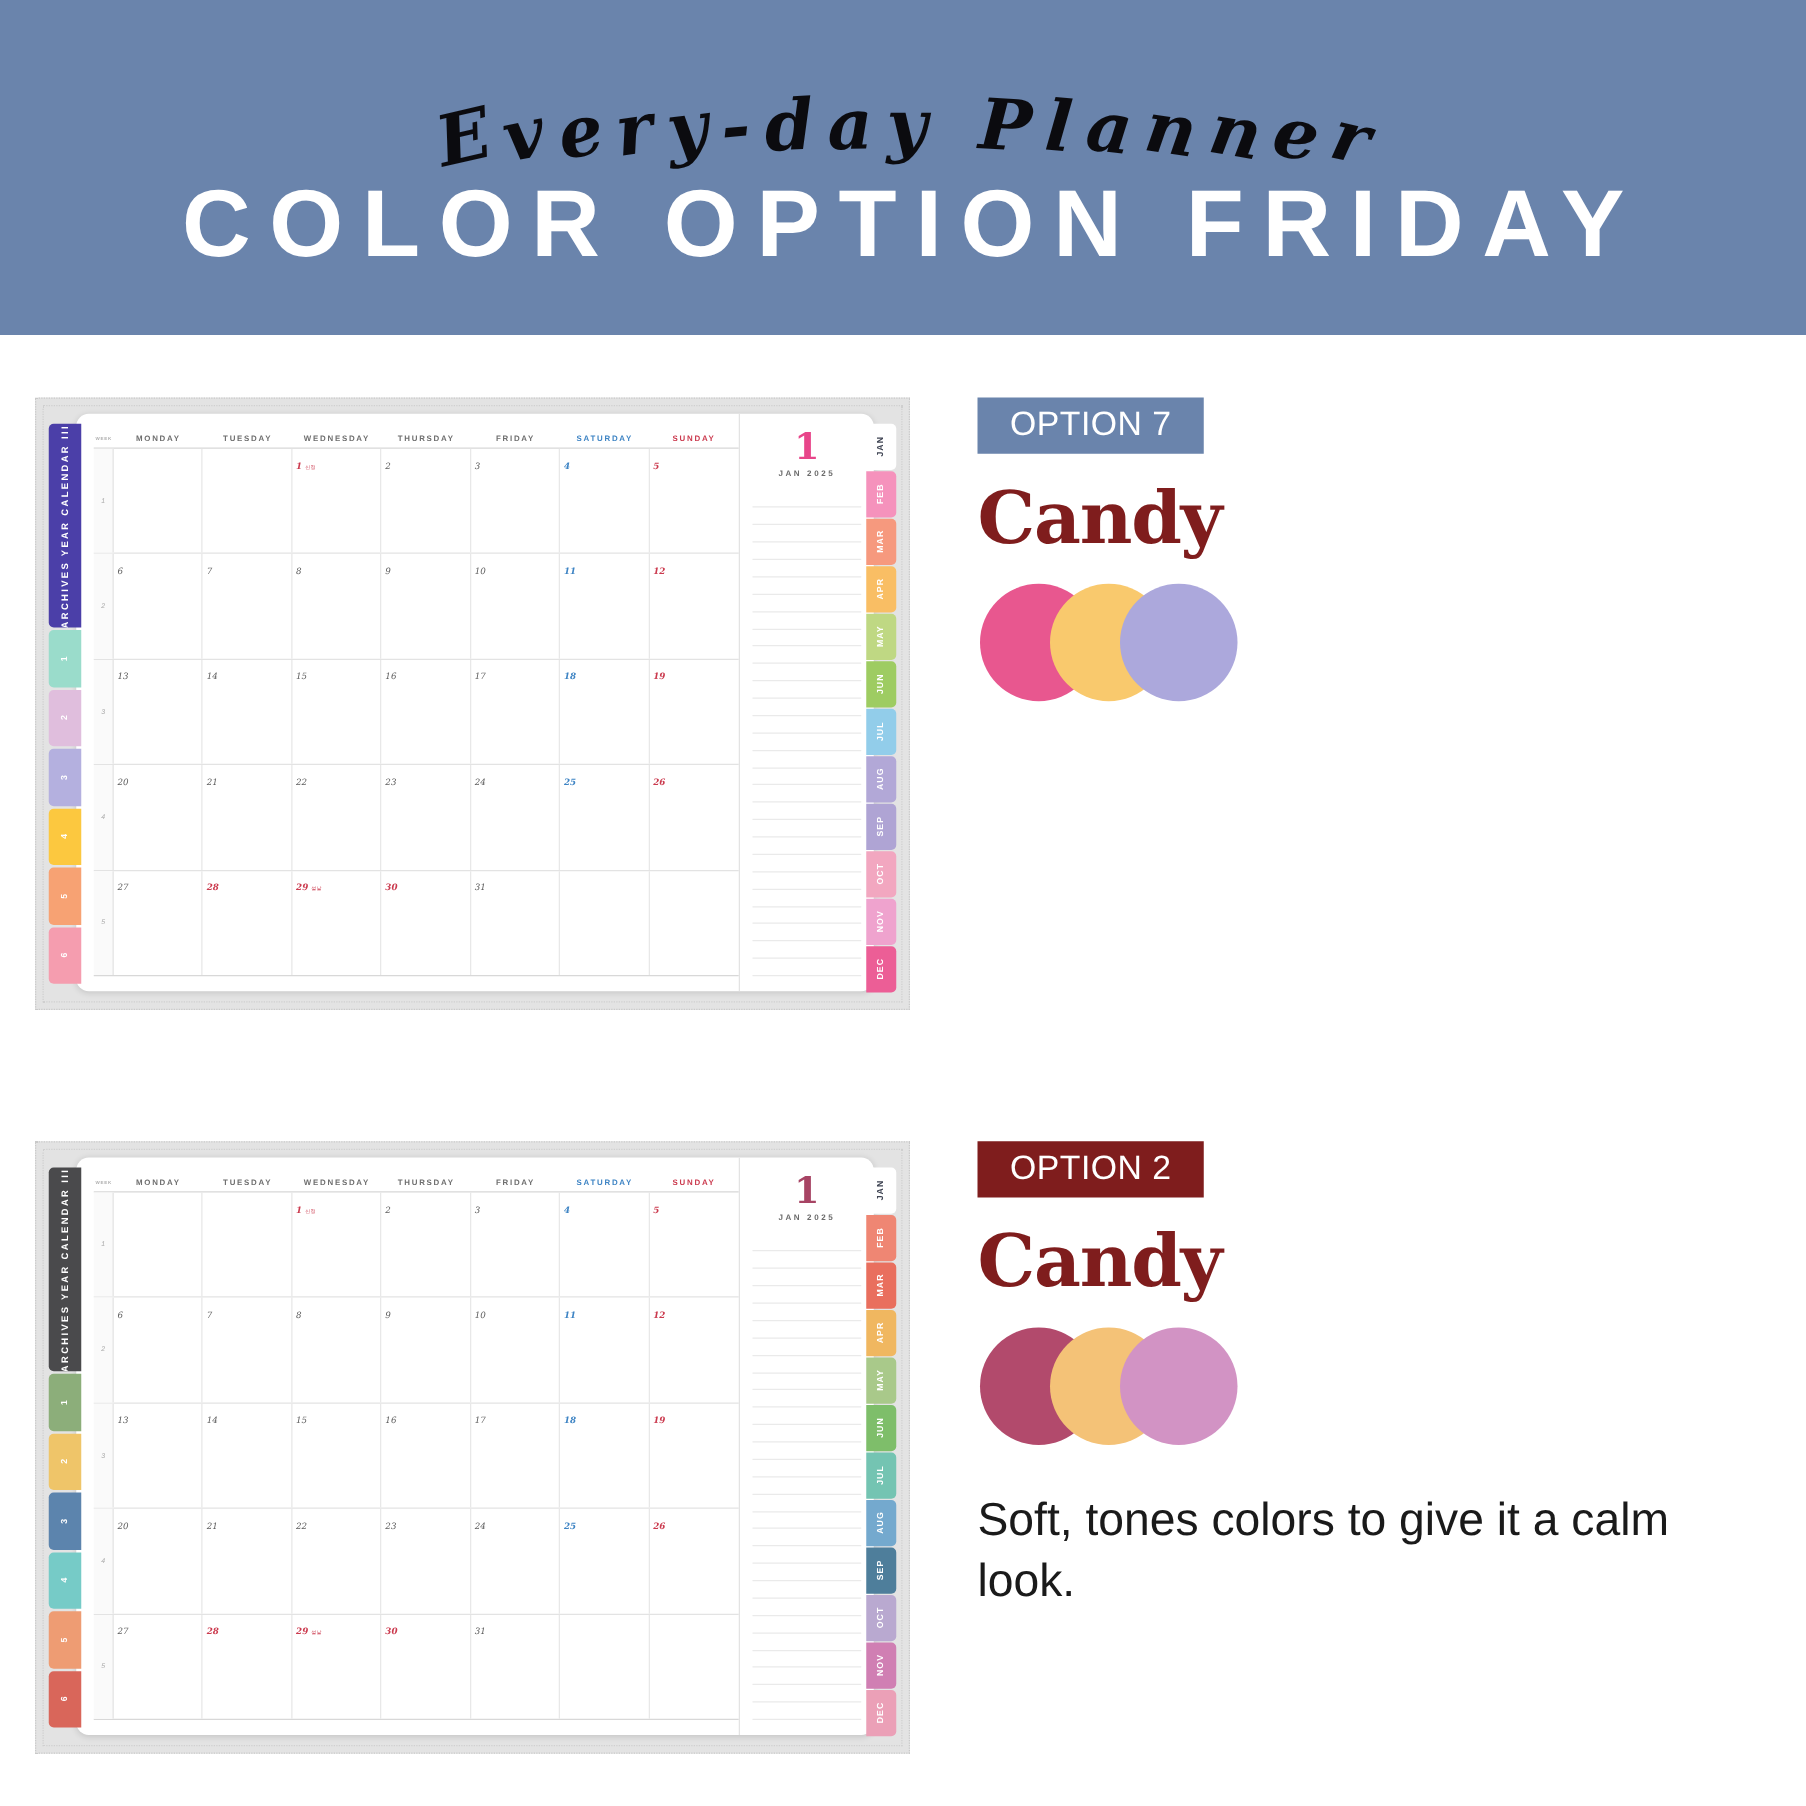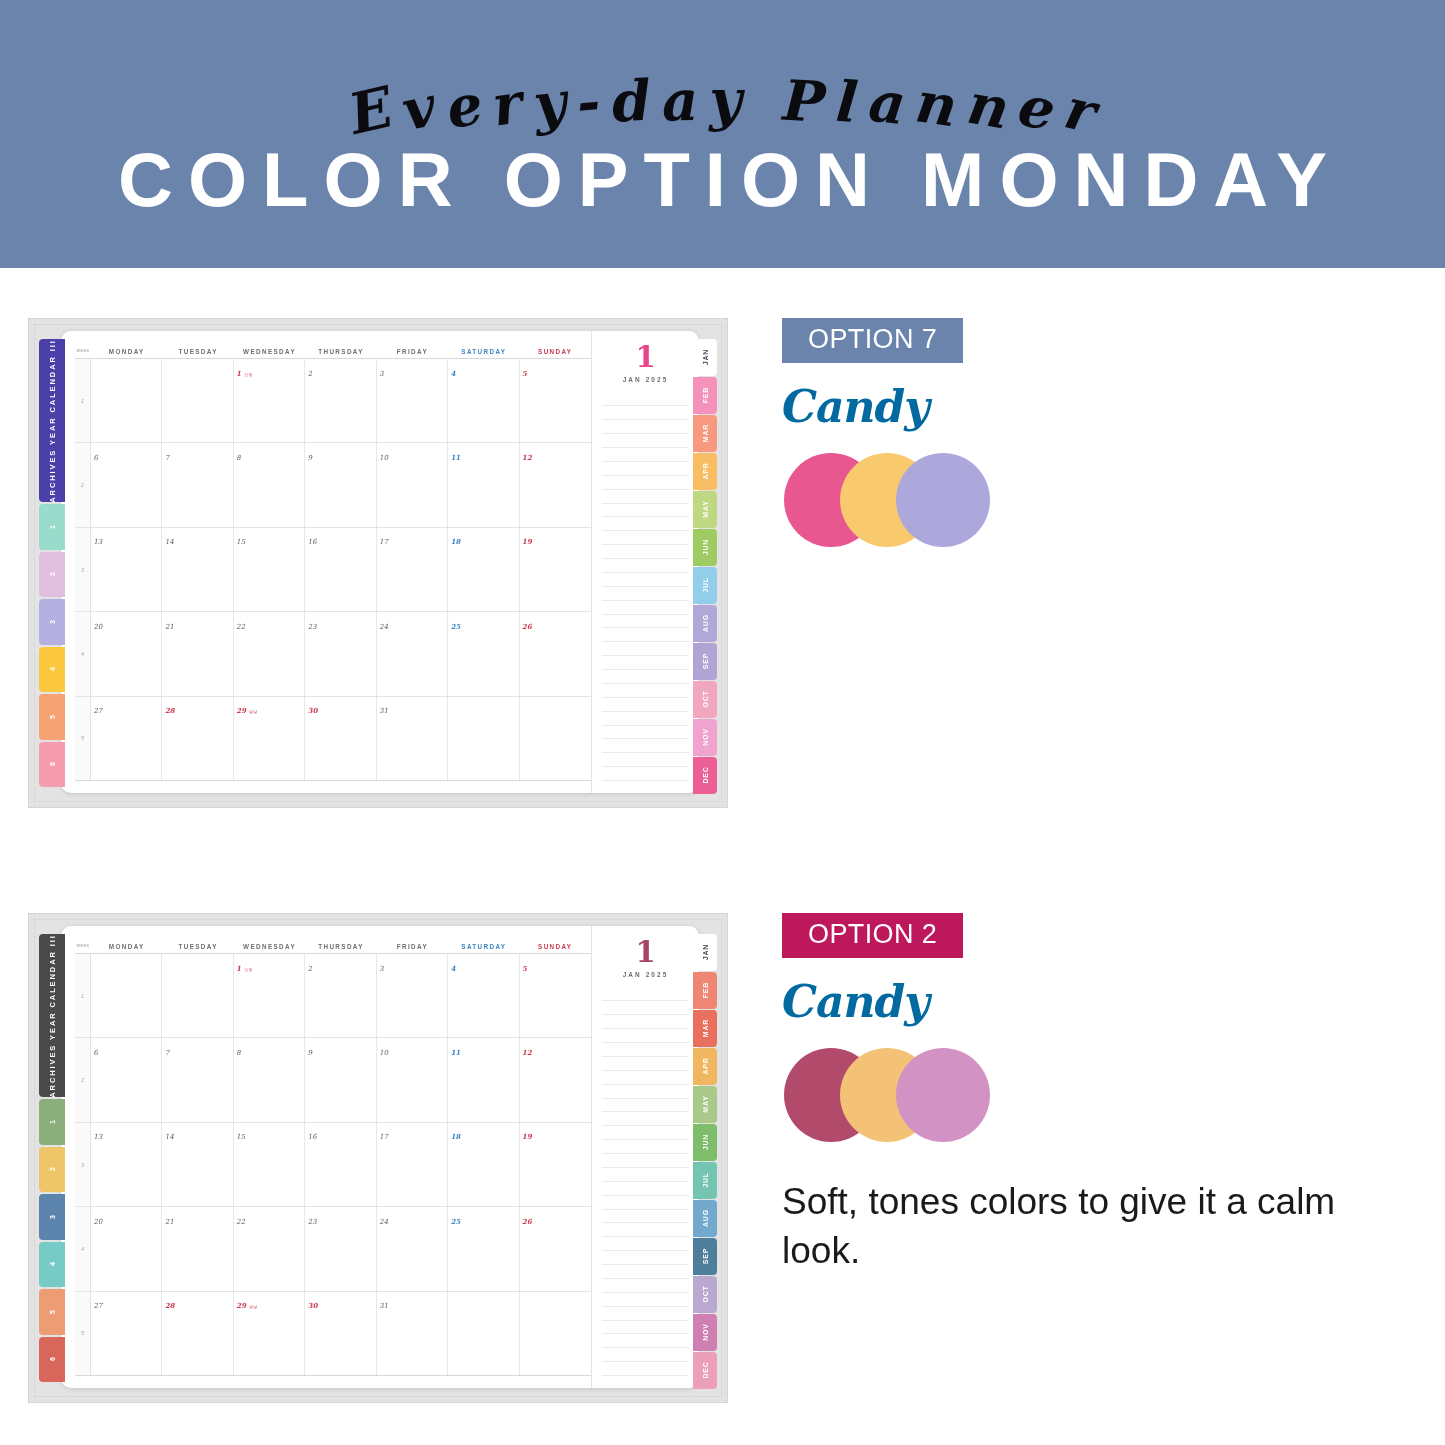--- a/index.html
+++ b/index.html
@@ -333,7 +333,7 @@
 
 <div class="header" style="background: rgb(106, 132, 172);">
   <div class="arc-title" id="arc-title"><span class="ch" style="transform: rotate(-13deg);">E</span><span class="ch" style="transform: rotate(-11.38deg);">v</span><span class="ch" style="transform: rotate(-9.75deg);">e</span><span class="ch" style="transform: rotate(-8.13deg);">r</span><span class="ch" style="transform: rotate(-6.5deg);">y</span><span class="ch" style="transform: rotate(-4.88deg);">-</span><span class="ch" style="transform: rotate(-3.25deg);">d</span><span class="ch" style="transform: rotate(-1.63deg);">a</span><span class="ch" style="transform: rotate(0deg);">y</span><span class="ch" style="transform: rotate(1.63deg);">&nbsp;</span><span class="ch" style="transform: rotate(3.25deg);">P</span><span class="ch" style="transform: rotate(4.88deg);">l</span><span class="ch" style="transform: rotate(6.5deg);">a</span><span class="ch" style="transform: rotate(8.13deg);">n</span><span class="ch" style="transform: rotate(9.75deg);">n</span><span class="ch" style="transform: rotate(11.38deg);">e</span><span class="ch" style="transform: rotate(13deg);">r</span></div>
-  <div class="main-title">COLOR OPTION MONDAY</div>
+  <div class="main-title">COLOR OPTION FRIDAY</div>
 </div>
 
 <div class="block" id="block-1">

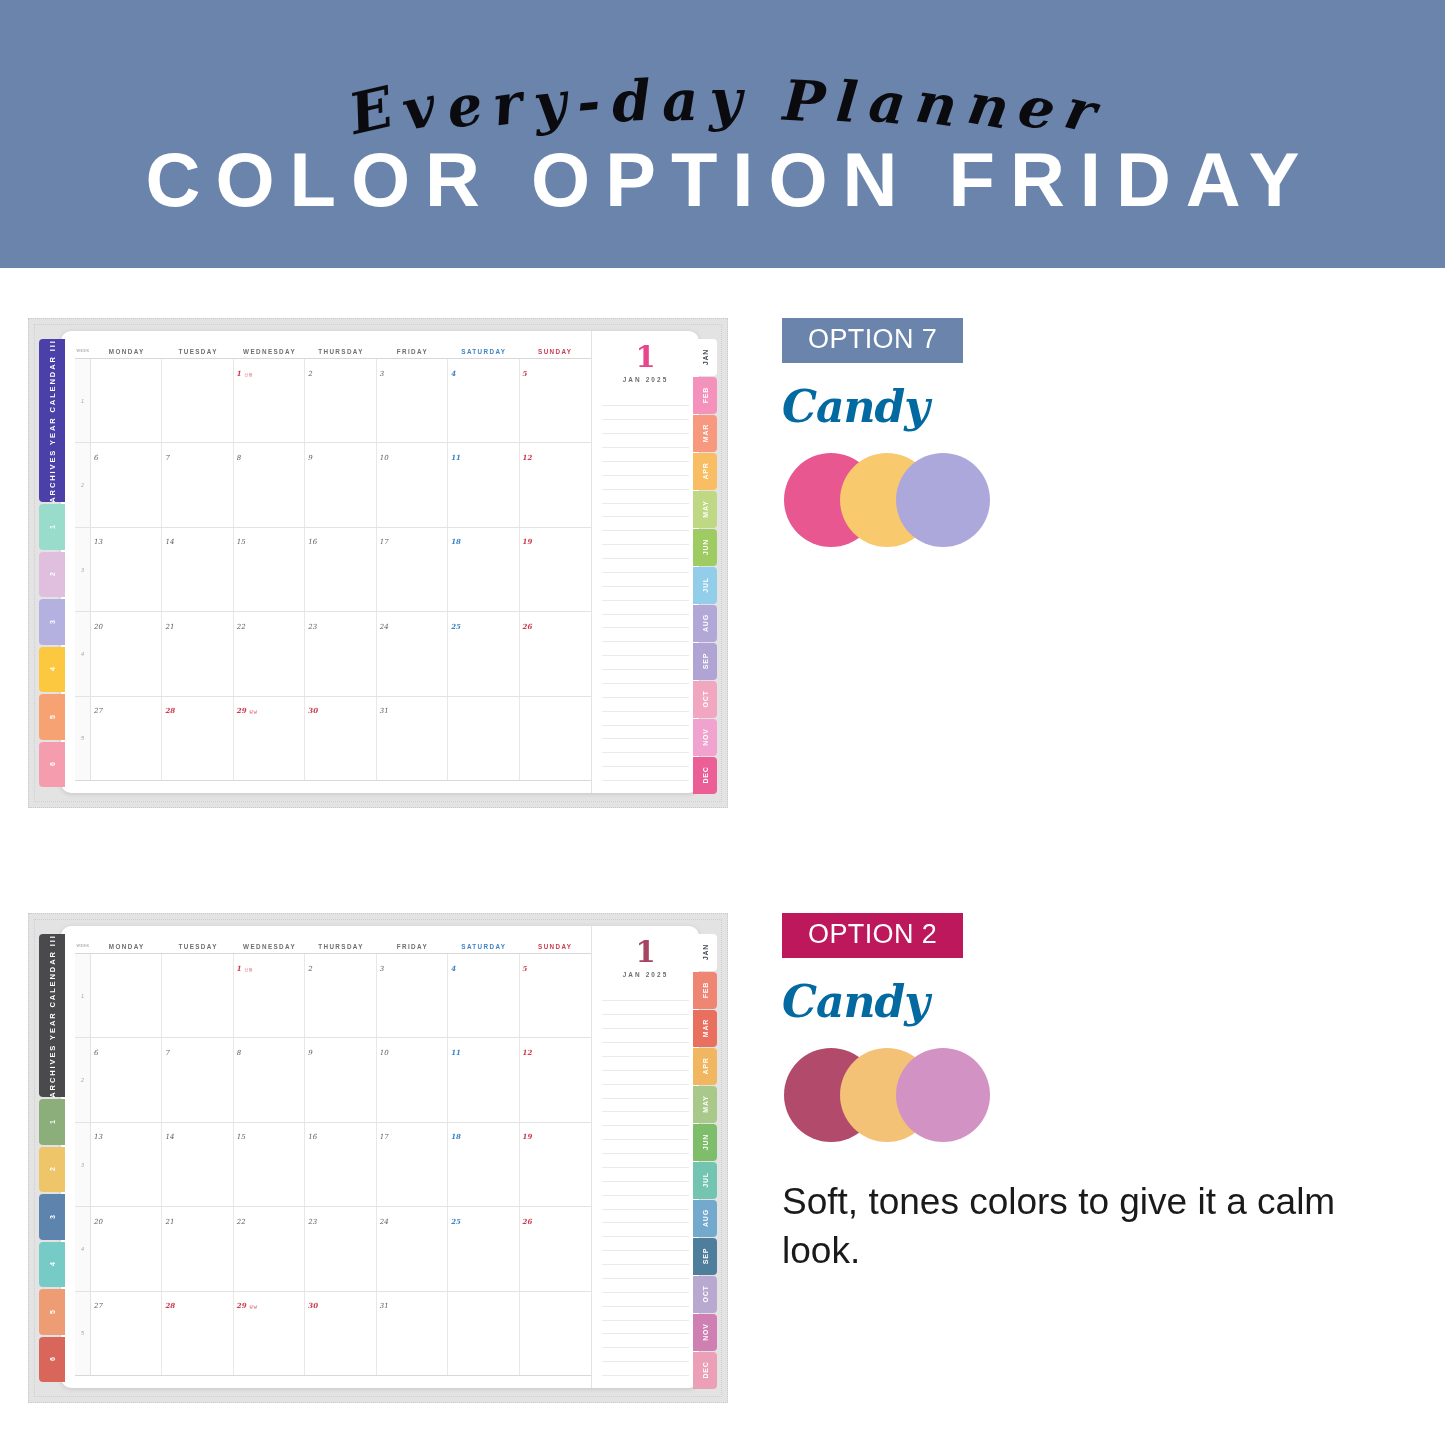--- a/index.html
+++ b/index.html
@@ -295,10 +295,9 @@
   }
   .opt-name {
     font-family: "DejaVu Serif", "Liberation Serif", serif;
-    font-style: italic;
-    font-weight: 700;
-    font-size: 44px;
-    color: #0369a1;
+    font-weight: 700;
+    font-size: 58px;
+    color: #7f1d1d;
     margin-top: 22px;
     line-height: 1;
     letter-spacing: -1px;

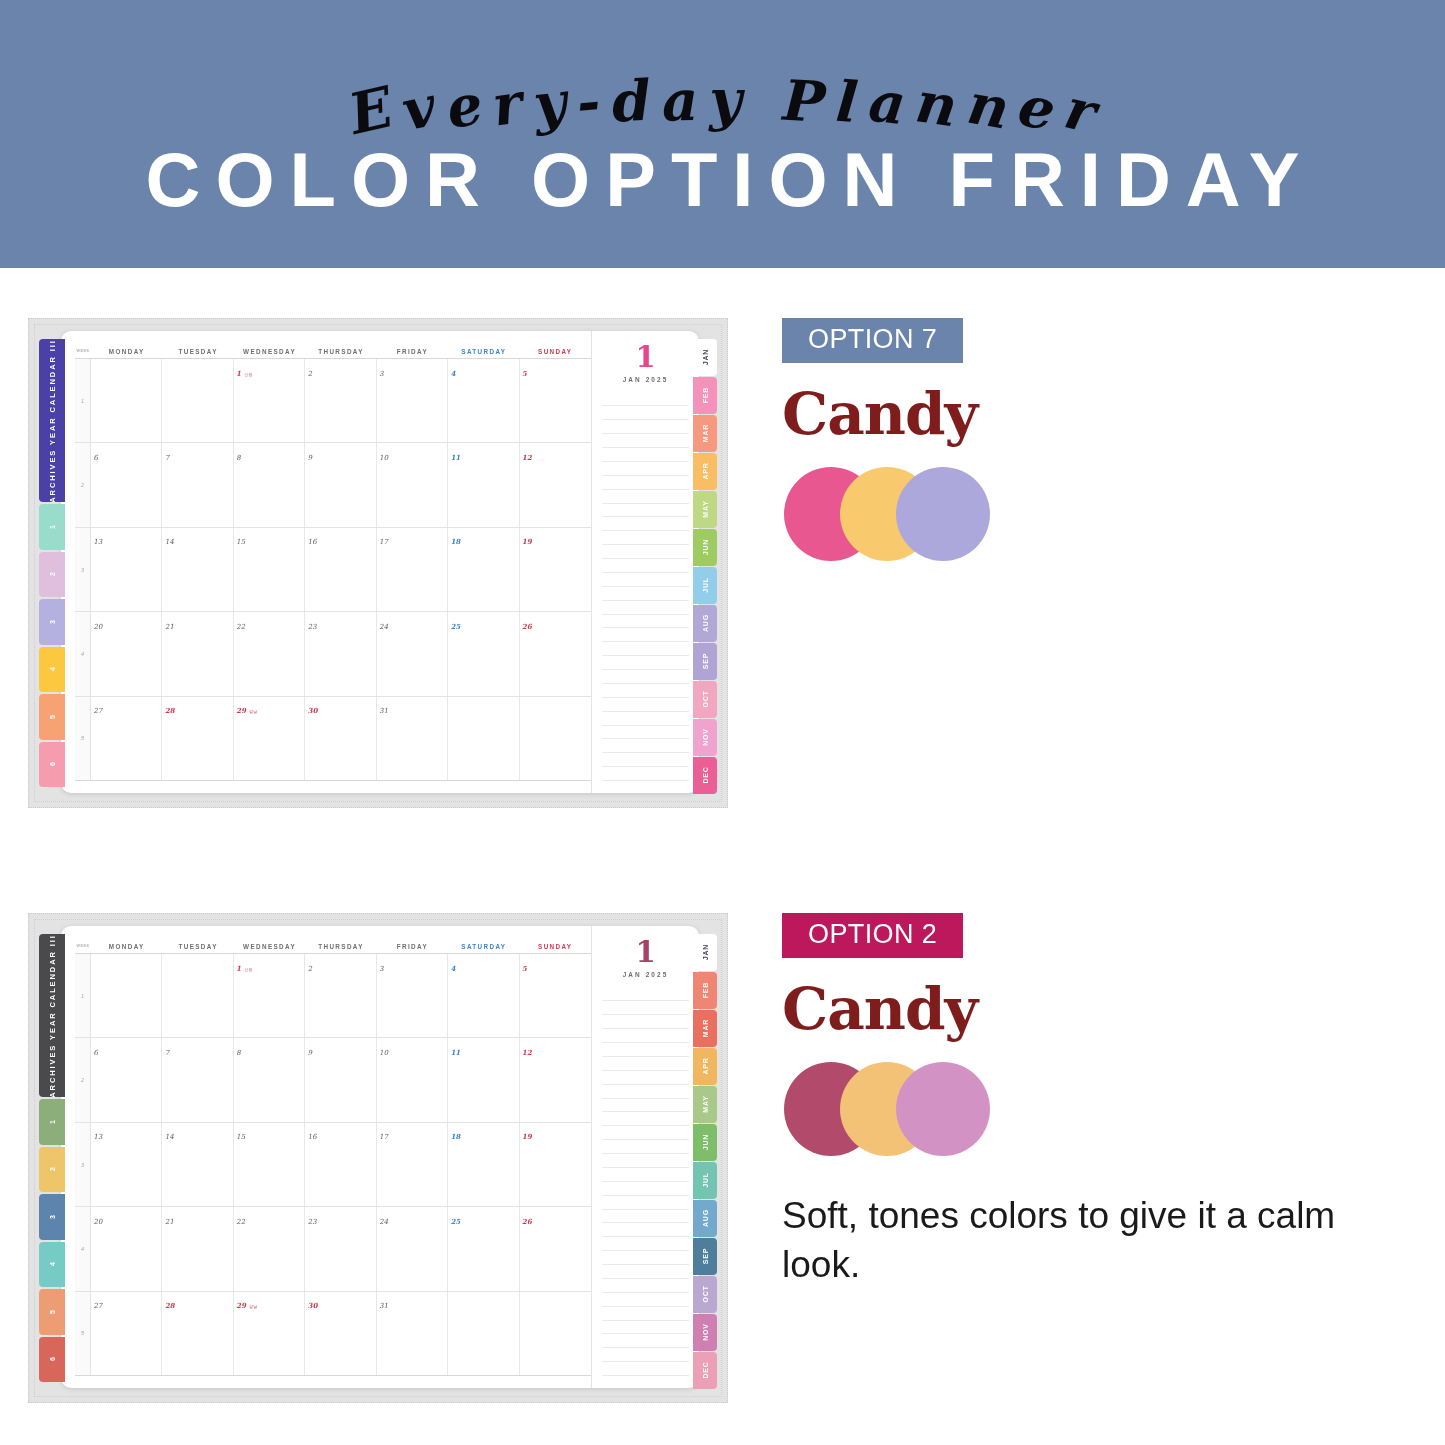--- a/index.html
+++ b/index.html
@@ -685,7 +685,7 @@
   </div>
 
   <div class="panel">
-    <div class="opt-badge" style="background: #be185d;">OPTION 2</div>
+    <div class="opt-badge" style="background: #7f1d1d;">OPTION 2</div>
     <div class="opt-name">Candy</div>
     <div class="swatches">
       <div class="swatch sw1" style="background: rgb(178, 74, 108);"></div>

